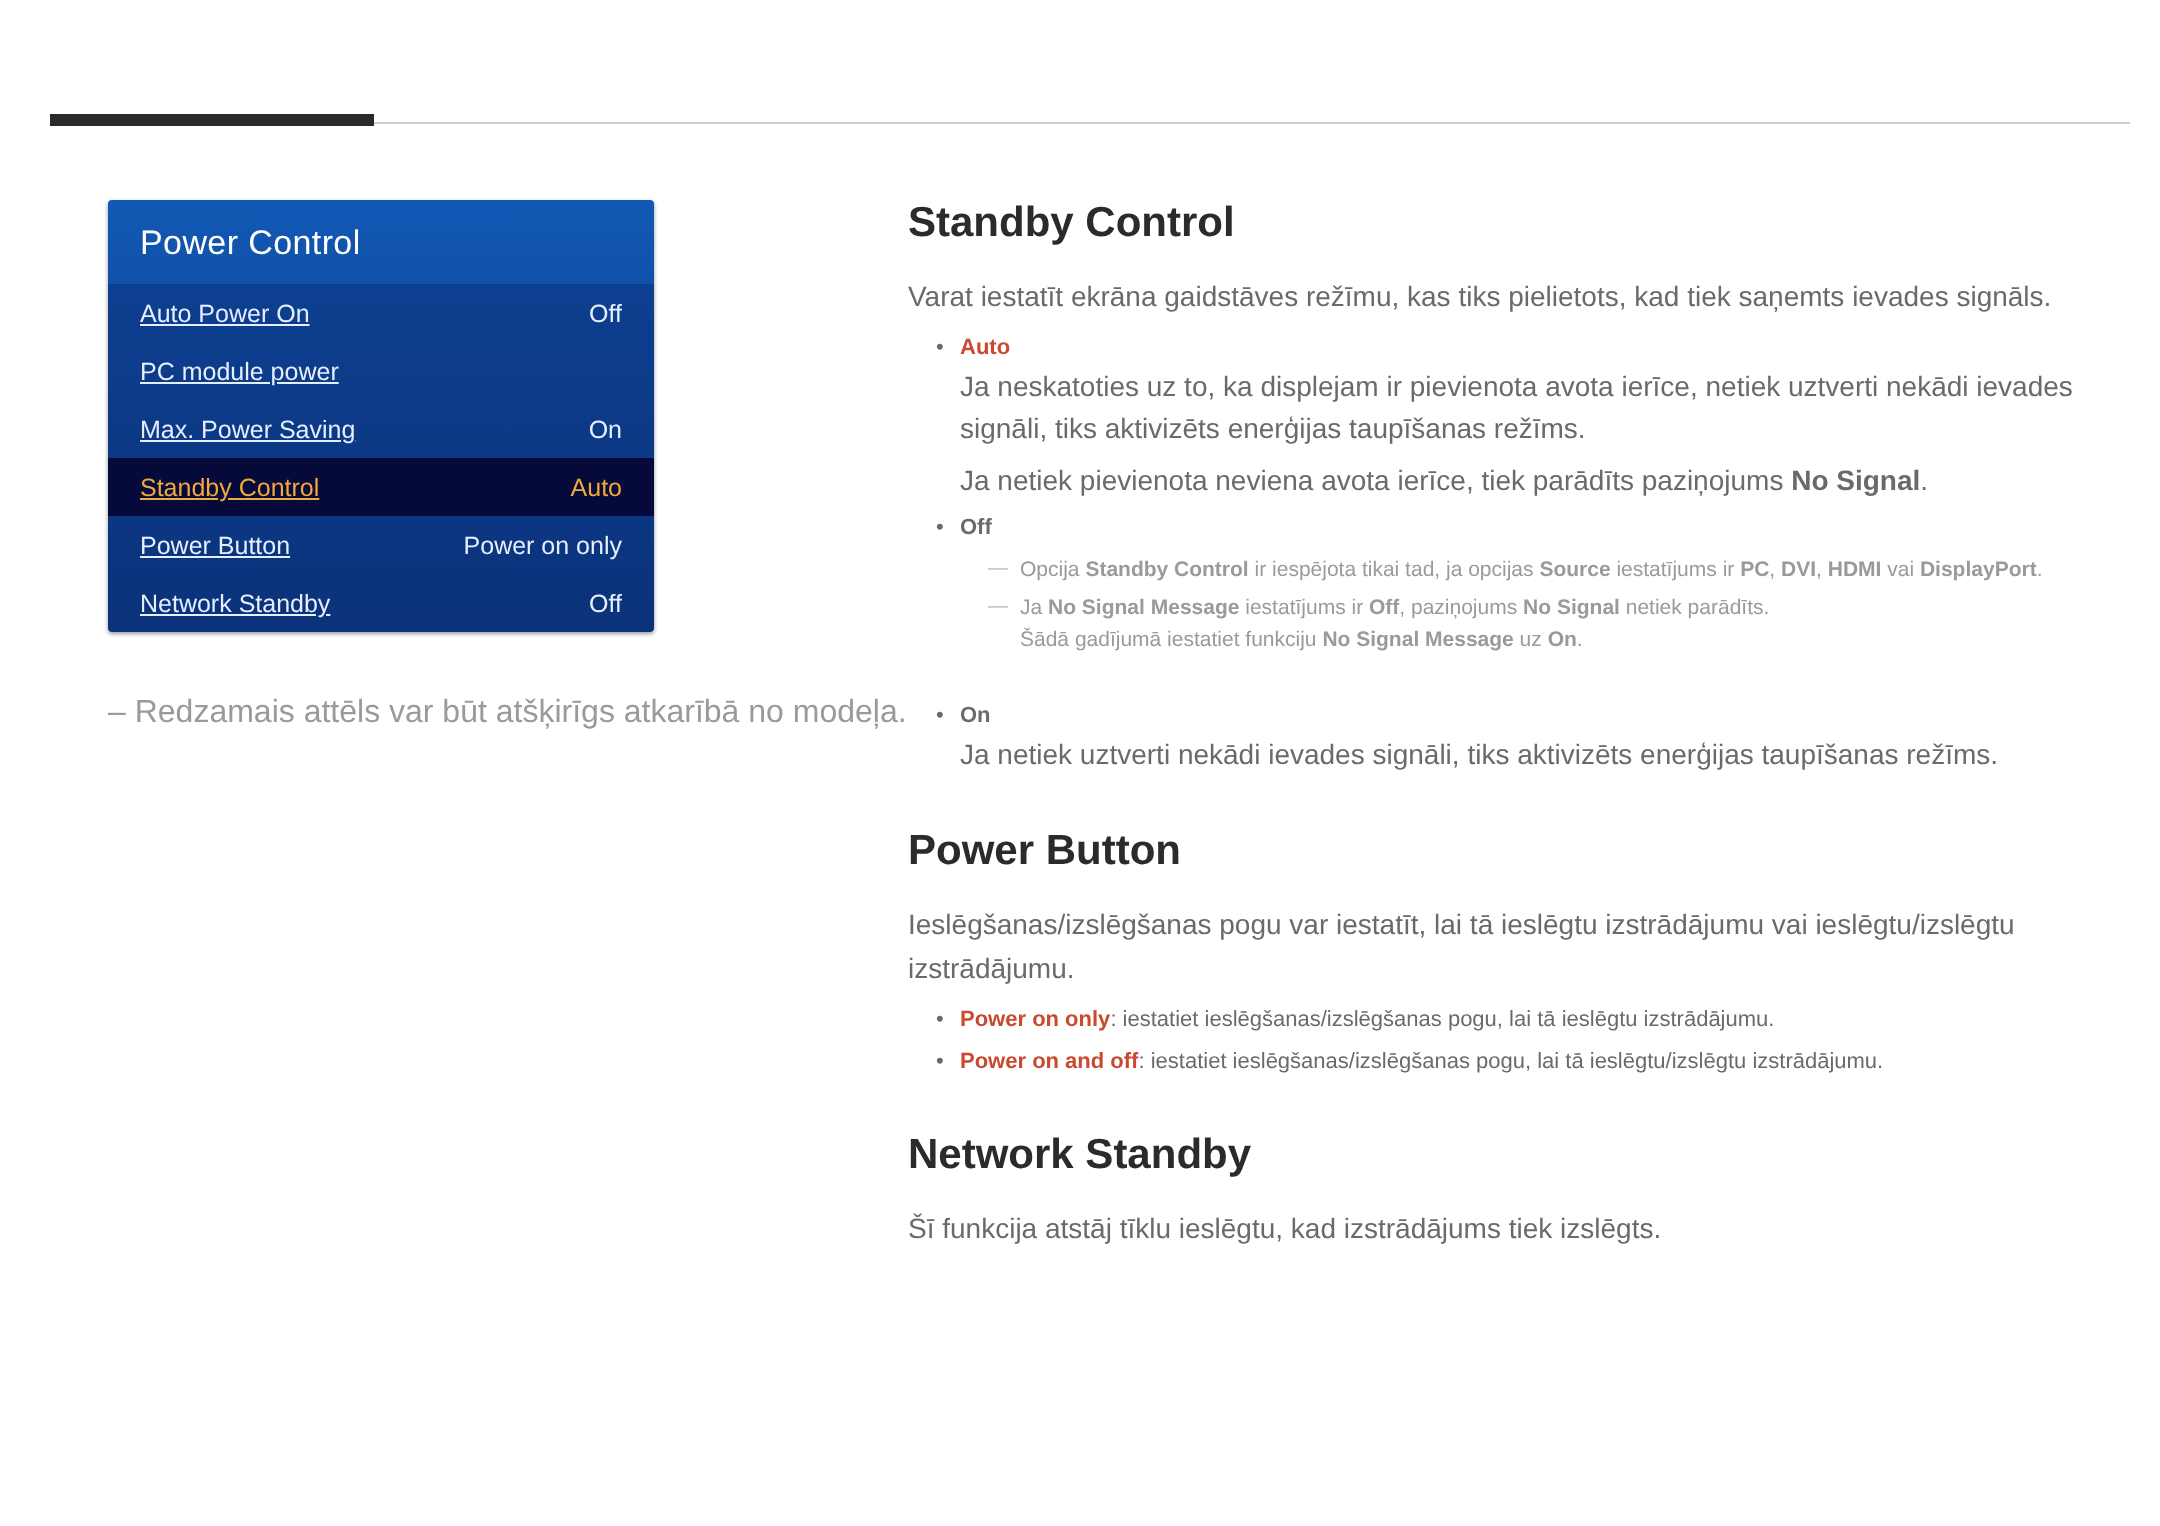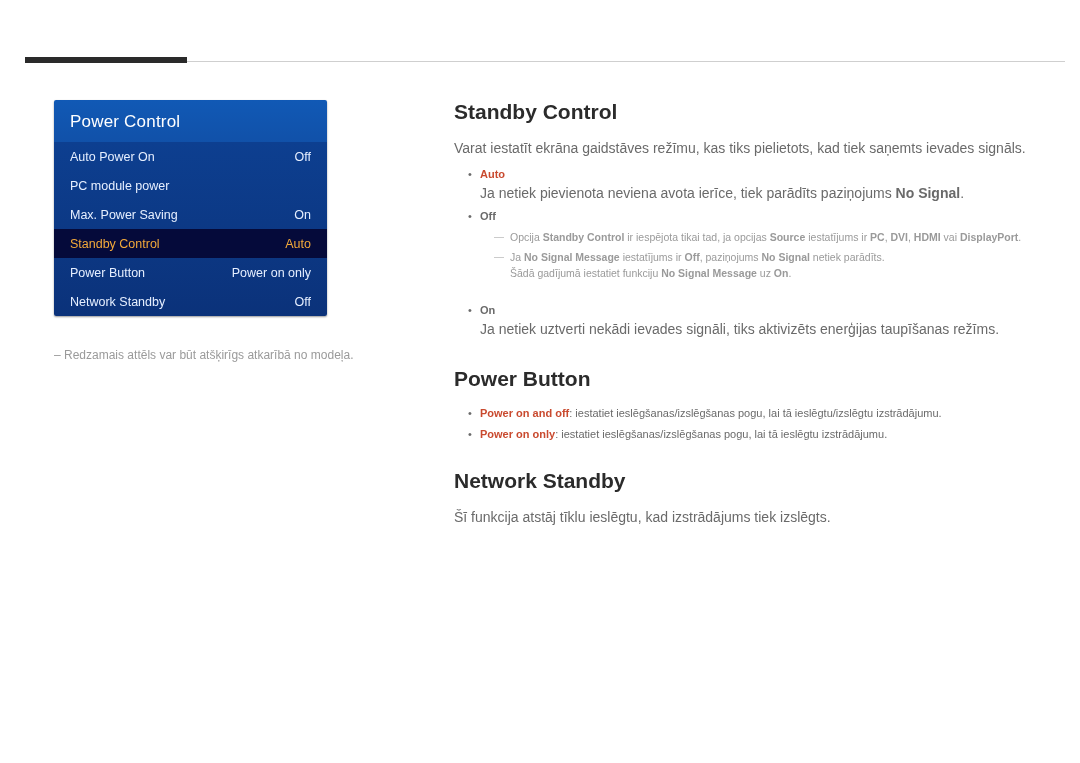--- a/index.html
+++ b/index.html
@@ -14,7 +14,7 @@
 .menu-row { display:flex; justify-content:space-between; align-items:center; padding:8px 16px 7px 16px; font-size:12.5px; color:#cfe0ff; }
 .menu-row.selected { background:#050a3a; }
 .menu-row.selected .ml, .menu-row.selected .mv { color:#f3a93a; }
-.ml { color:#e6efff; }
+.ml { color:#e6efff;text-decoration:underline; }
 .mv { color:#e6efff; }
 .caption { position:absolute; left:54px; top:348px; font-size:12px; color:#9a9a9a; }
 .caption::before { content:"– "; color:#9a9a9a; }

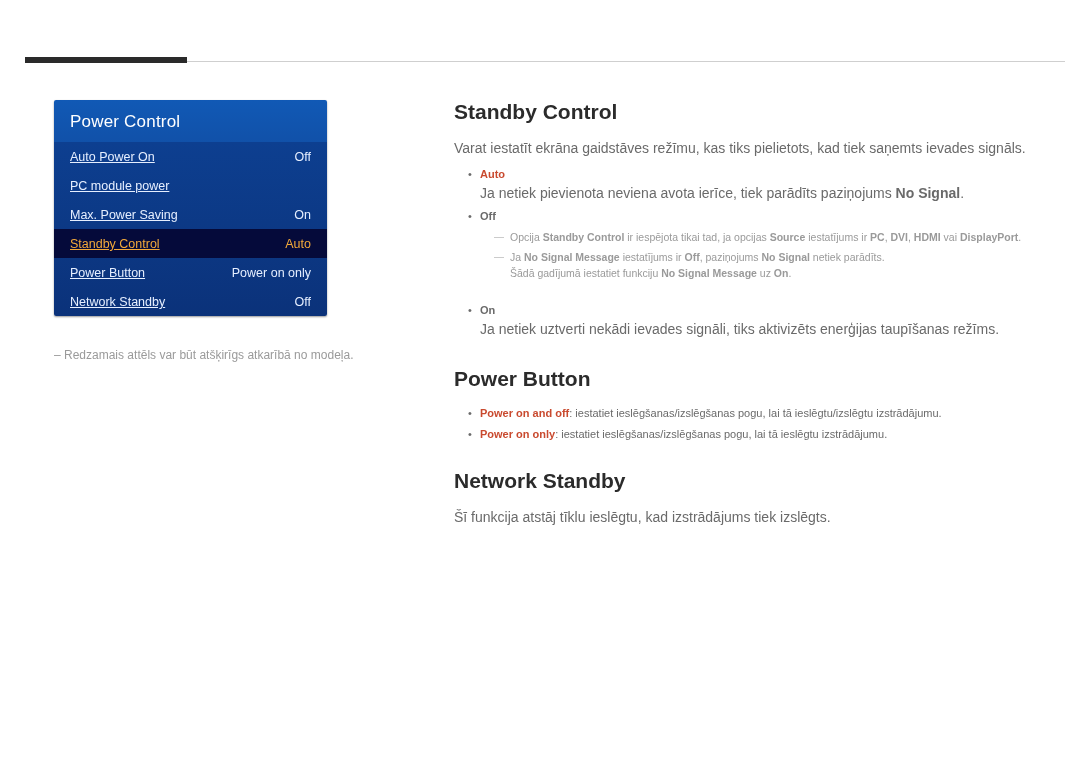--- a/index.html
+++ b/index.html
@@ -78,6 +78,7 @@
       <ul class="ul1">
         <li>
           <span class="em">Auto</span>
+          <div class="p">Ja neskatoties uz to, ka displejam ir pievienota avota ierīce, netiek uztverti nekādi ievades signāli, tiks aktivizēts enerģijas taupīšanas režīms.</div>
           <div class="p">
             <span>Ja netiek pievienota neviena avota ierīce, tiek parādīts paziņojums </span><span class="bold">No Signal</span><span>.</span>
           </div>

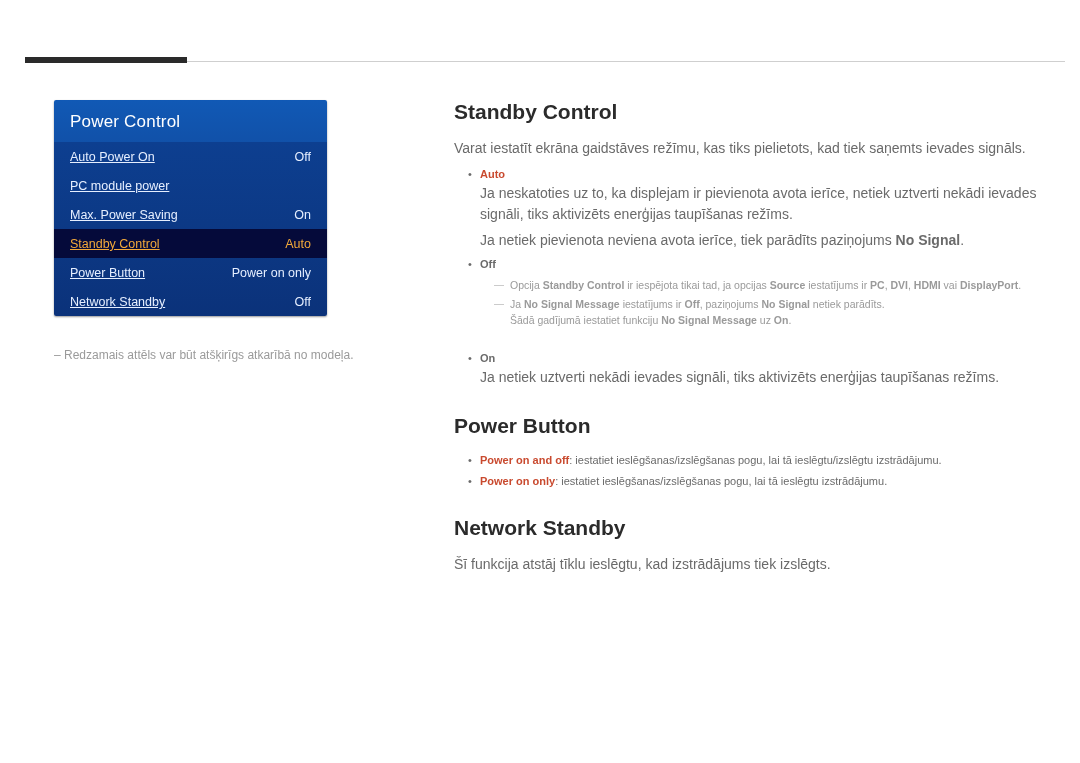--- a/index.html
+++ b/index.html
@@ -16,7 +16,7 @@
 .menu-row.selected .ml, .menu-row.selected .mv { color:#f3a93a; }
 .ml { color:#e6efff;text-decoration:underline; }
 .mv { color:#e6efff; }
-.caption { position:absolute; left:54px; top:348px; font-size:12px; color:#9a9a9a; }
+.caption { position:absolute; left:54px; top:348px; font-size:16px; color:#9a9a9a; }
 .caption::before { content:"– "; color:#9a9a9a; }
 
 .content { position:absolute; left:454px; right:28px; top:100px; }

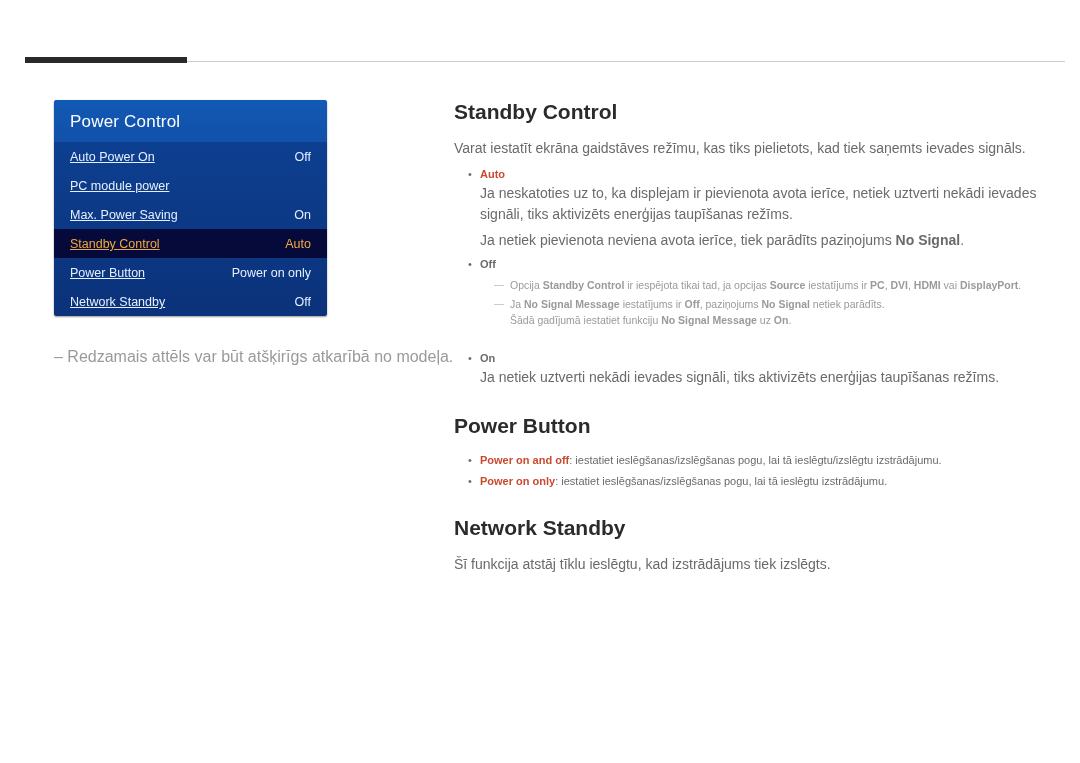--- a/index.html
+++ b/index.html
@@ -104,6 +104,7 @@
 
     <div class="section">
       <div class="h1">Power Button</div>
+      <div class="p">Ieslēgšanas/izslēgšanas pogu var iestatīt, lai tā ieslēgtu izstrādājumu vai ieslēgtu/izslēgtu izstrādājumu.</div>
       <ul class="ul1">
         <li>
           <span class="em">Power on and off</span><span>: iestatiet ieslēgšanas/izslēgšanas pogu, lai tā ieslēgtu/izslēgtu izstrādājumu.</span>

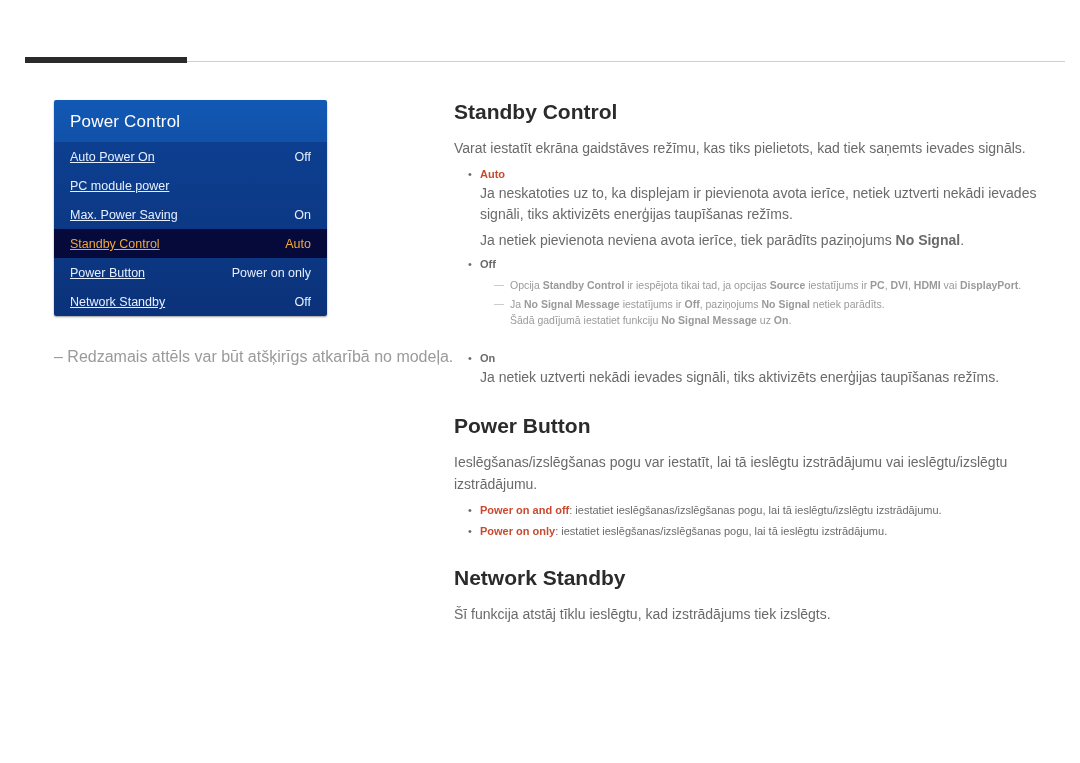--- a/index.html
+++ b/index.html
@@ -107,10 +107,10 @@
       <div class="p">Ieslēgšanas/izslēgšanas pogu var iestatīt, lai tā ieslēgtu izstrādājumu vai ieslēgtu/izslēgtu izstrādājumu.</div>
       <ul class="ul1">
         <li>
-          <span class="em">Power on and off</span><span>: iestatiet ieslēgšanas/izslēgšanas pogu, lai tā ieslēgtu/izslēgtu izstrādājumu.</span>
+          <span class="em">Power on only</span><span>: iestatiet ieslēgšanas/izslēgšanas pogu, lai tā ieslēgtu izstrādājumu.</span>
         </li>
         <li>
-          <span class="em">Power on only</span><span>: iestatiet ieslēgšanas/izslēgšanas pogu, lai tā ieslēgtu izstrādājumu.</span>
+          <span class="em">Power on and off</span><span>: iestatiet ieslēgšanas/izslēgšanas pogu, lai tā ieslēgtu/izslēgtu izstrādājumu.</span>
         </li>
       </ul>
     </div>

